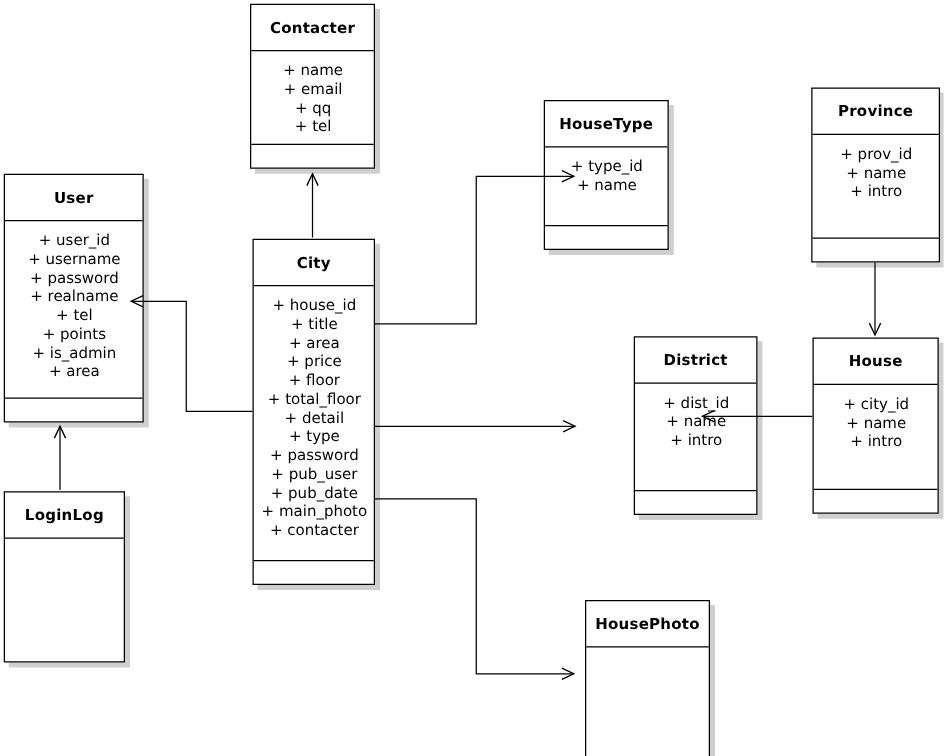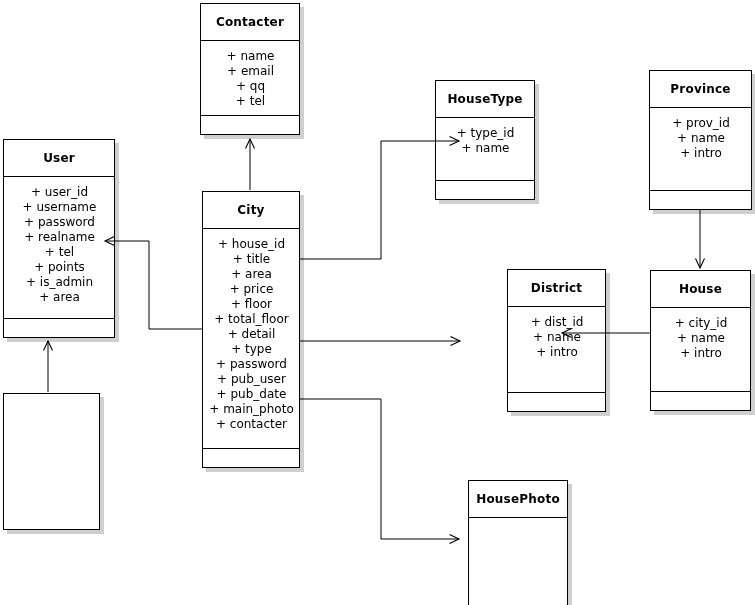--- a/index.html
+++ b/index.html
@@ -119,6 +119,7 @@
   </div>
 
   <div id="box-loginlog" class="uml-class">
+    <div class="uml-title">LoginLog</div>
     <div class="uml-footer"></div>
   </div>
 

